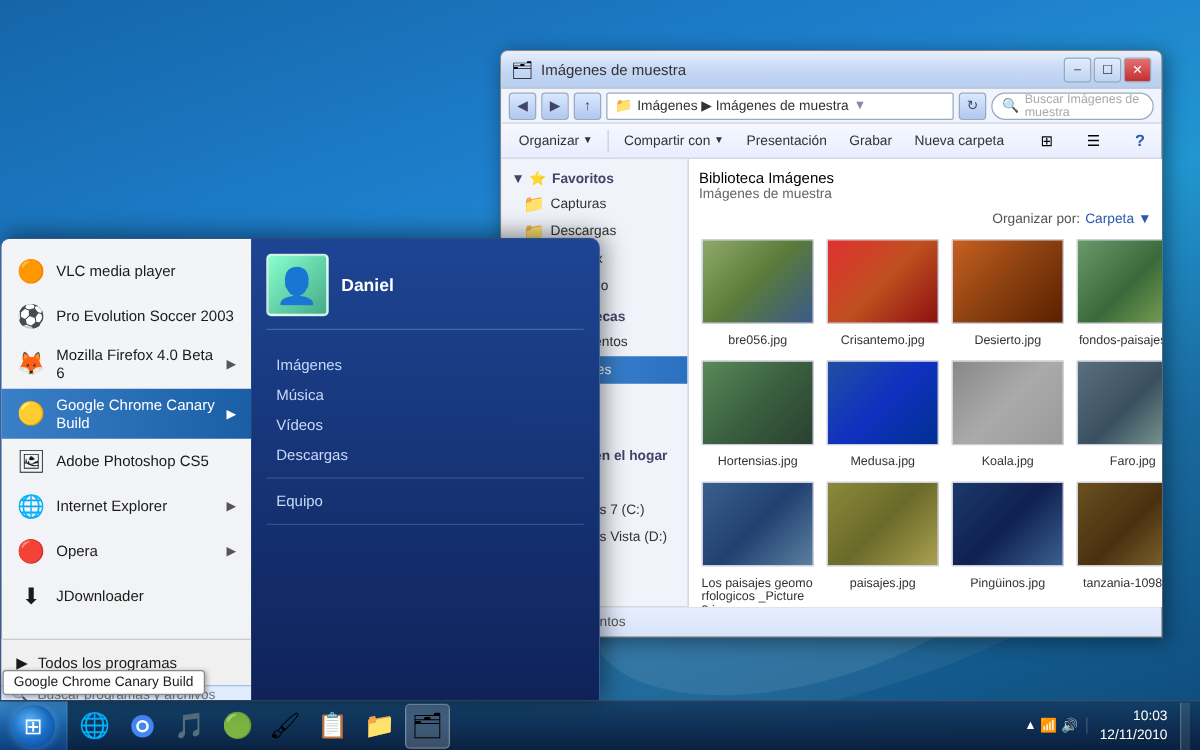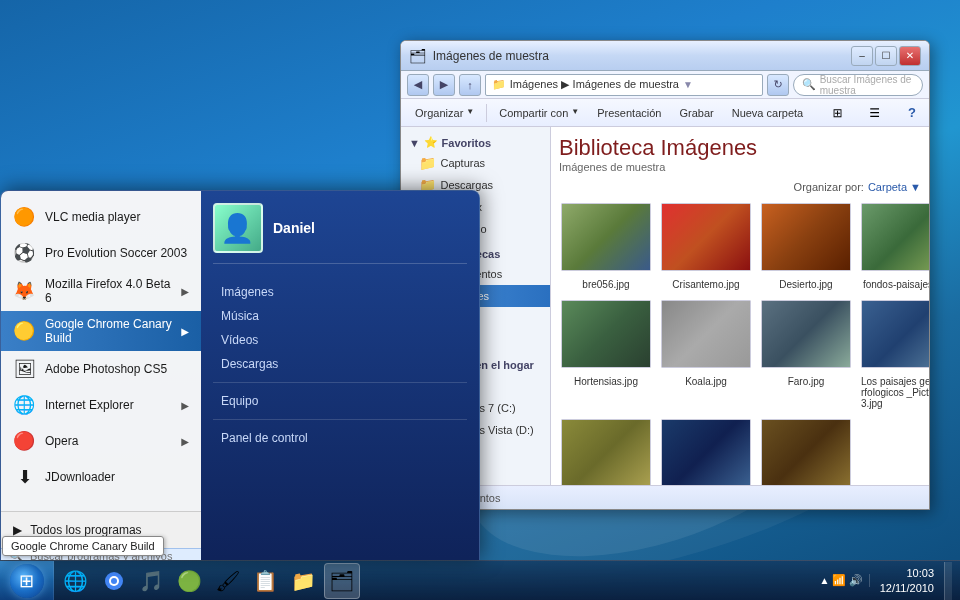--- a/index.html
+++ b/index.html
@@ -502,8 +502,8 @@
     }
 
     .library-title {
-      font-size: 22px;
-      color: #7f1d1d;
+      font-size: 12px;
+      color: #000000;
       font-weight: normal;
     }
 

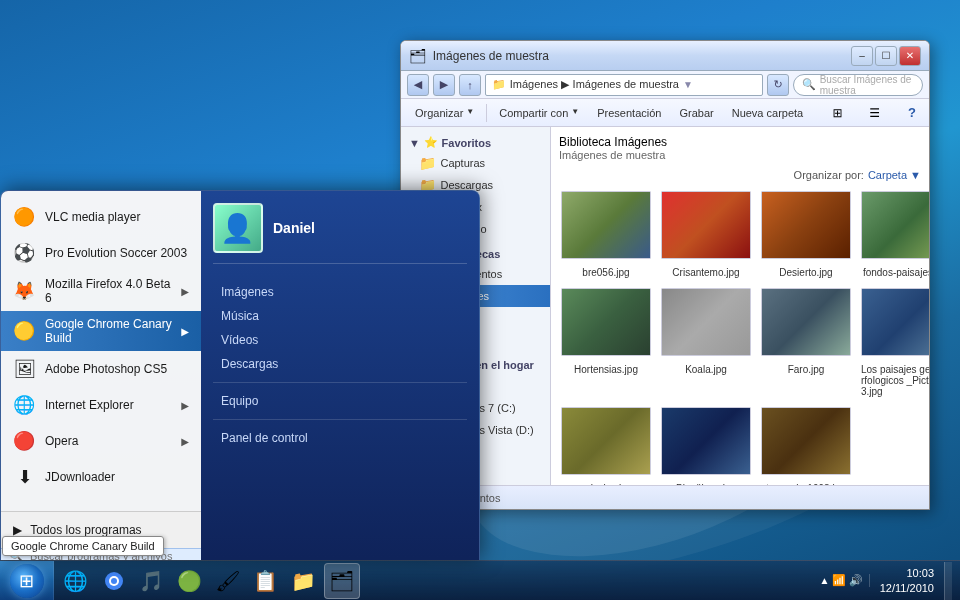--- a/index.html
+++ b/index.html
@@ -787,6 +787,10 @@
             <div class="image-label">Hortensias.jpg</div>
           </div>
           <div class="image-item">
+            <div class="image-thumb t6"></div>
+            <div class="image-label">Medusa.jpg</div>
+          </div>
+          <div class="image-item">
             <div class="image-thumb t7"></div>
             <div class="image-label">Koala.jpg</div>
           </div>

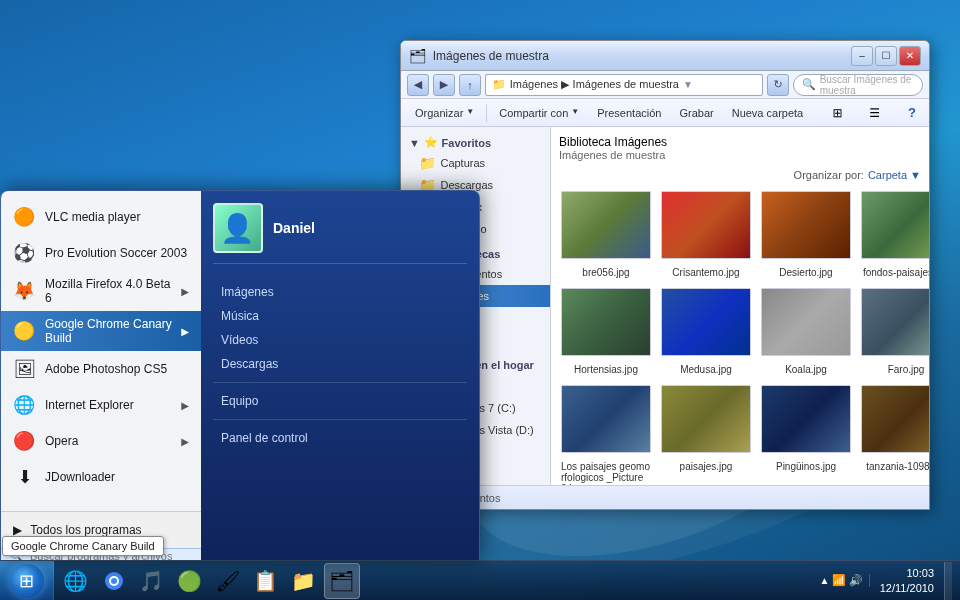--- a/index.html
+++ b/index.html
@@ -893,7 +893,6 @@
       <div class="right-divider"></div>
       <div class="right-menu-item">Equipo</div>
       <div class="right-divider"></div>
-      <div class="right-menu-item">Panel de control</div>
     </div>
   </div>
 

